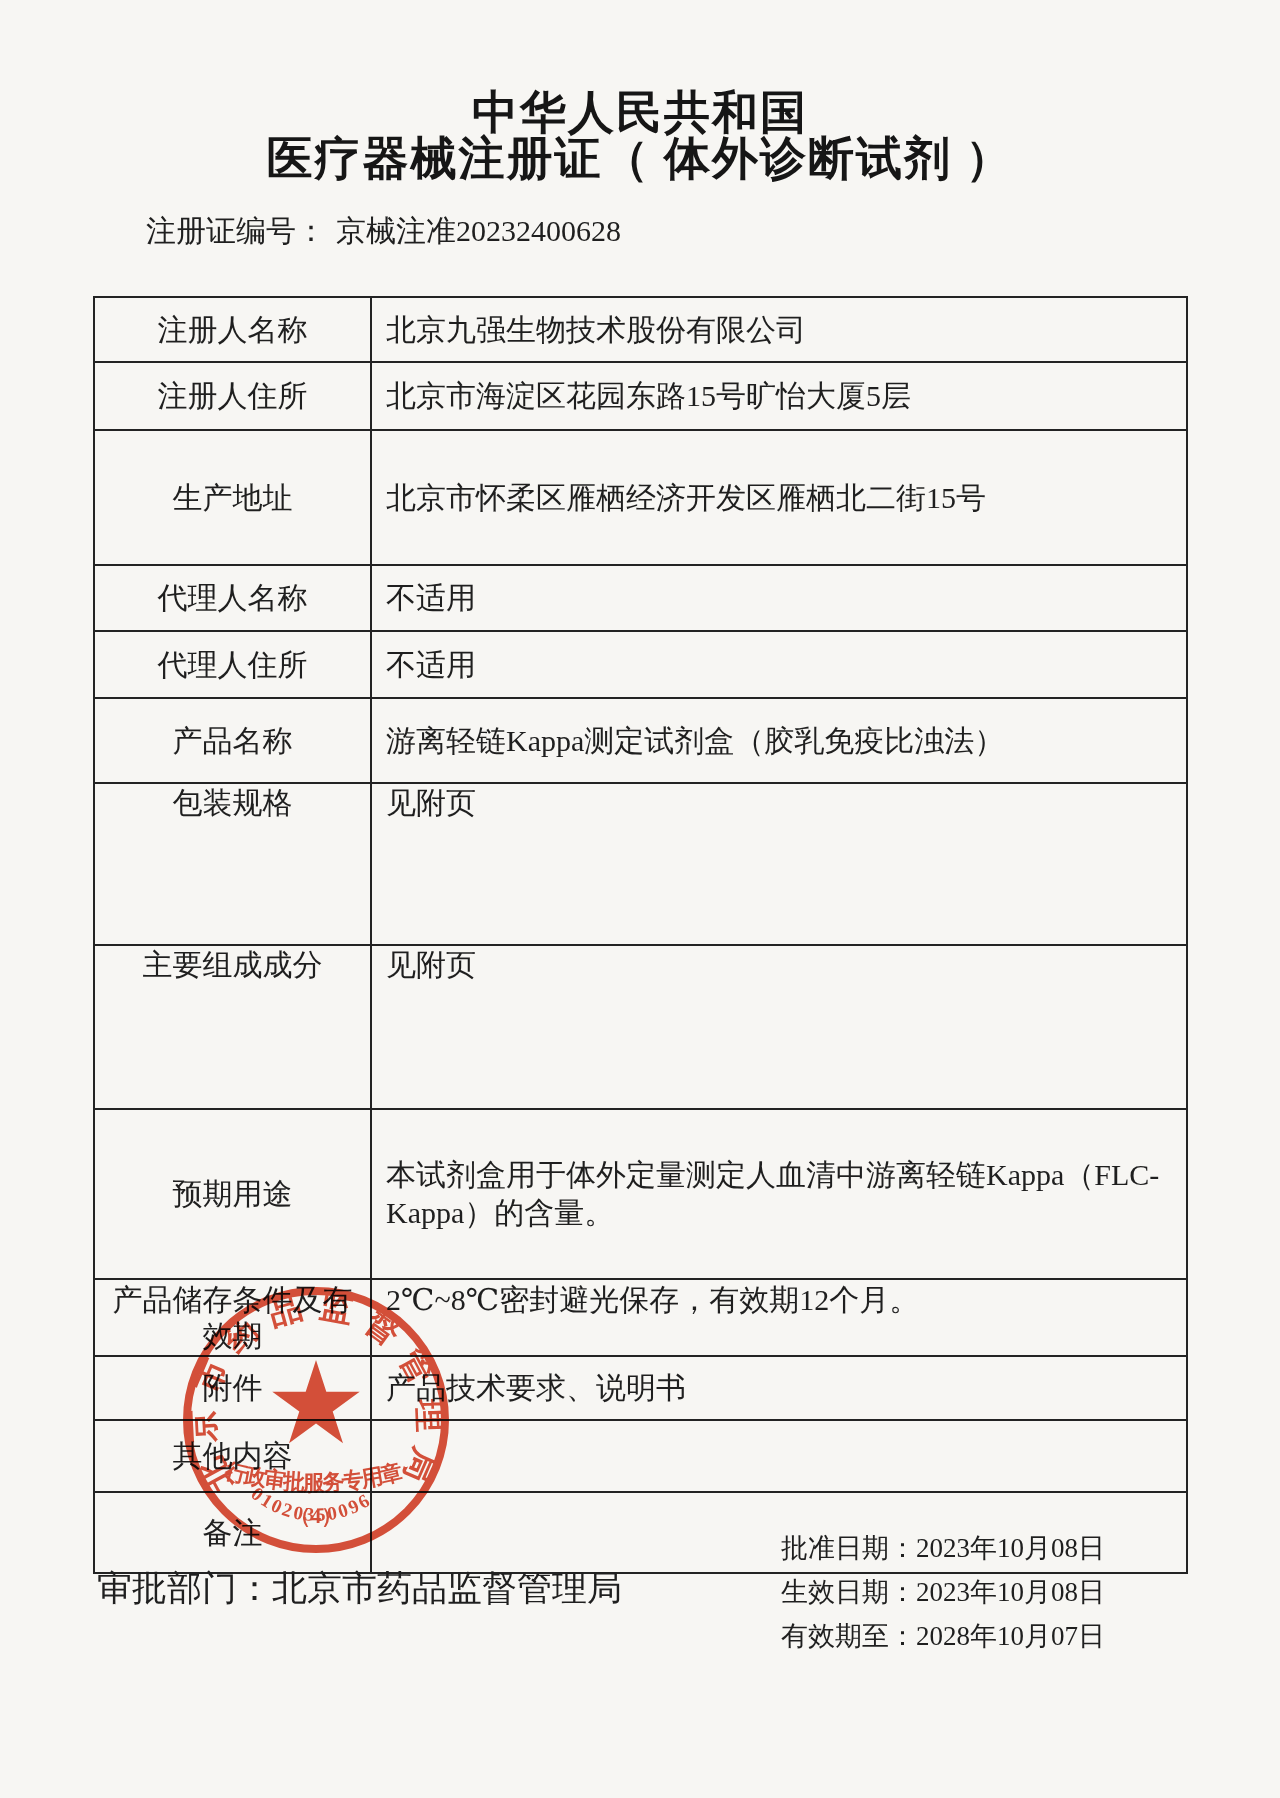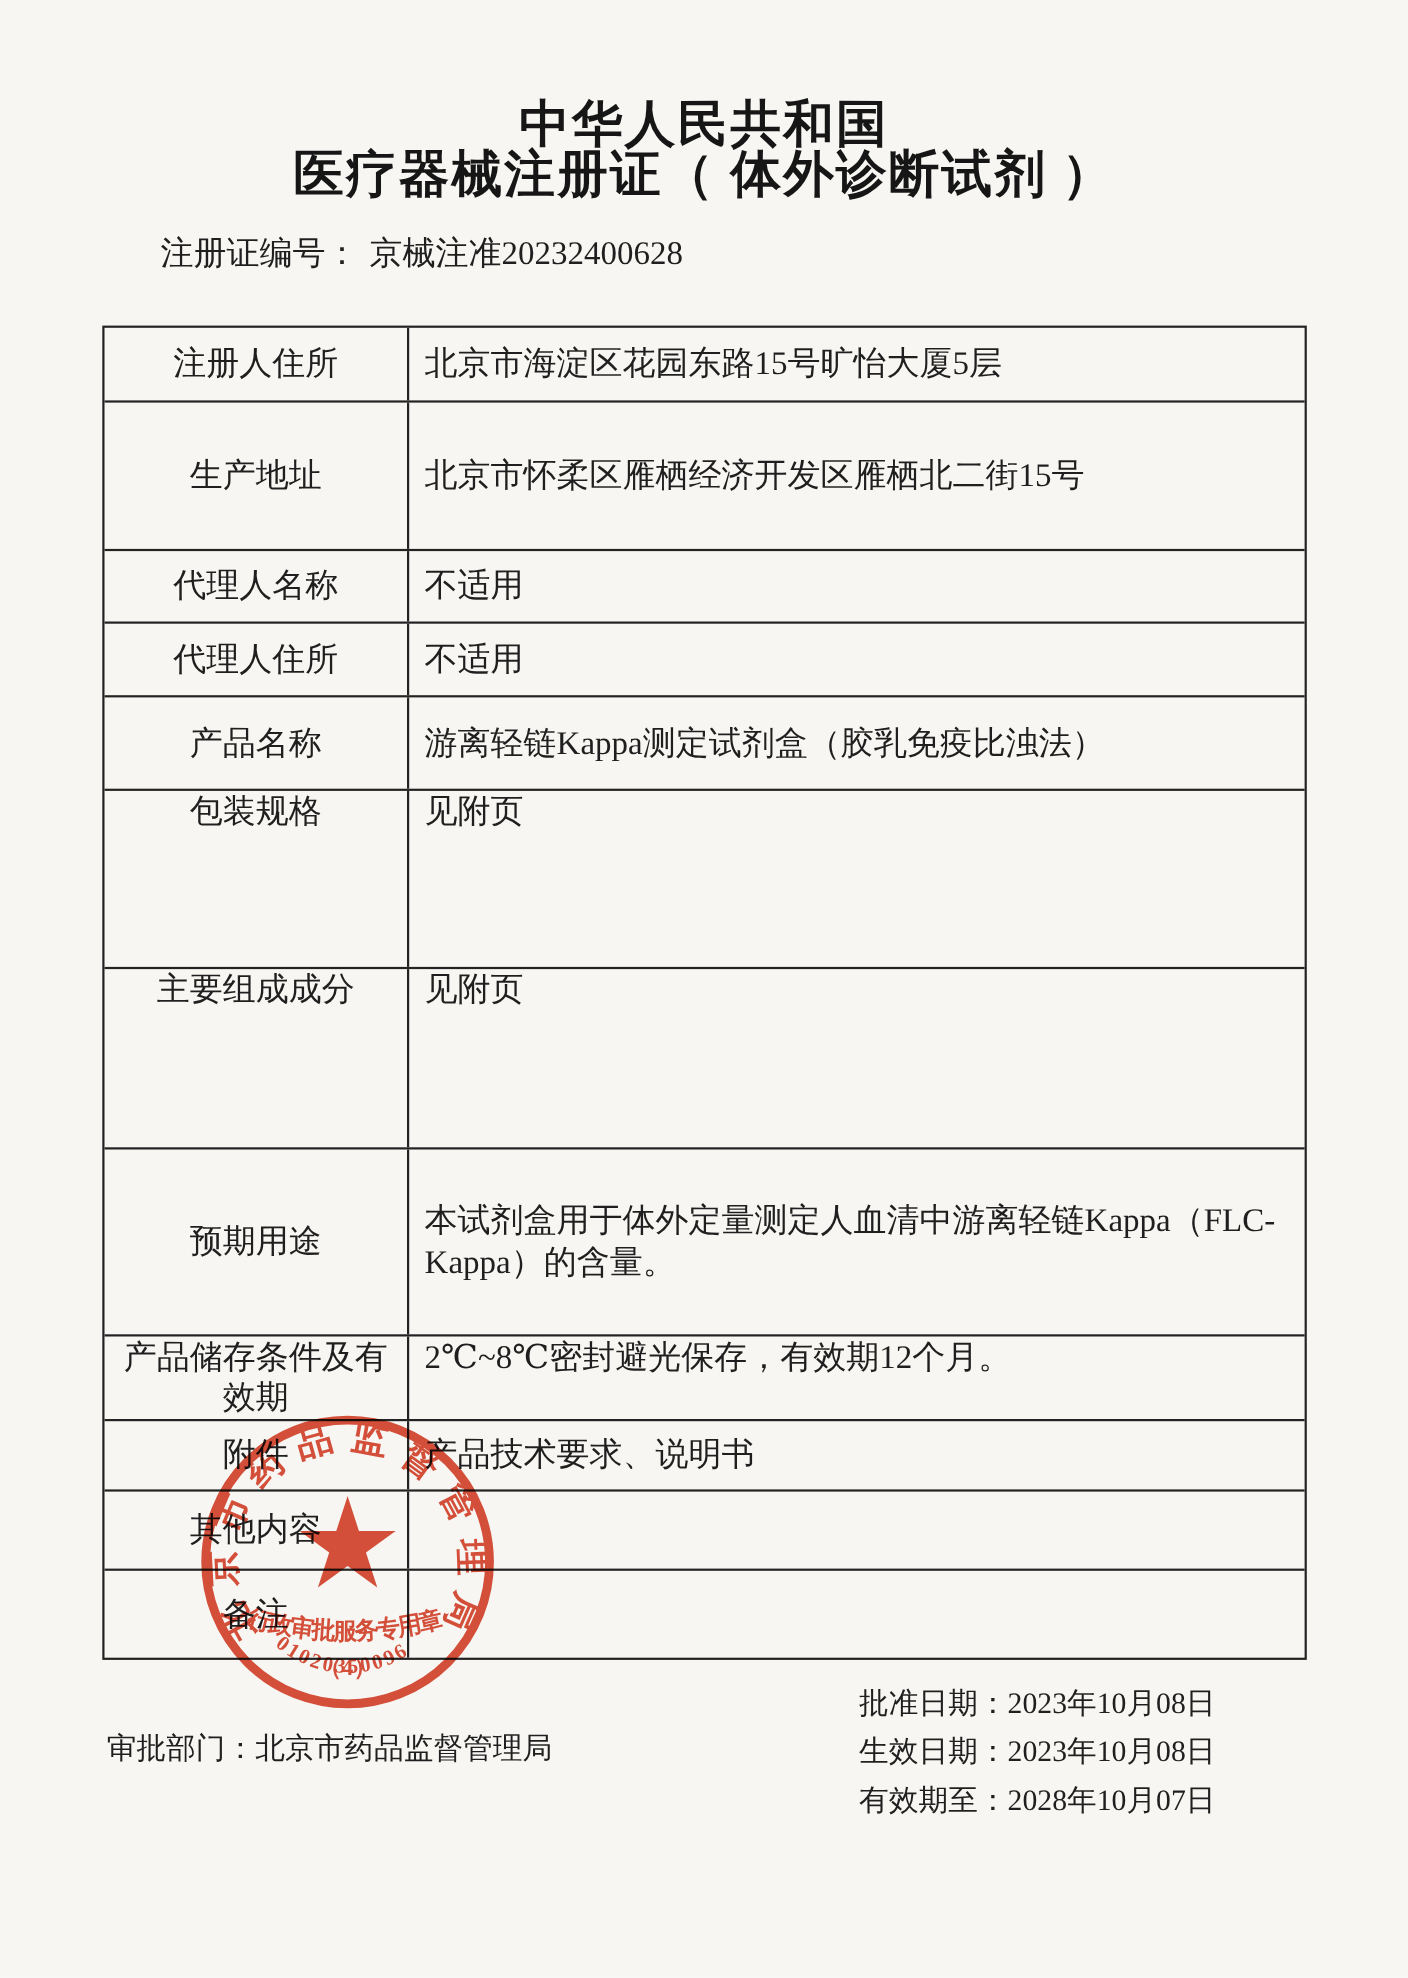--- a/index.html
+++ b/index.html
@@ -70,6 +70,10 @@
   </div>
 
   <div class="tbl">
+    <div class="row r0">
+      <div class="lab">注册人名称</div>
+      <div class="val">北京九强生物技术股份有限公司</div>
+    </div>
     <div class="row r1">
       <div class="lab">注册人住所</div>
       <div class="val">北京市海淀区花园东路15号旷怡大厦5层</div>

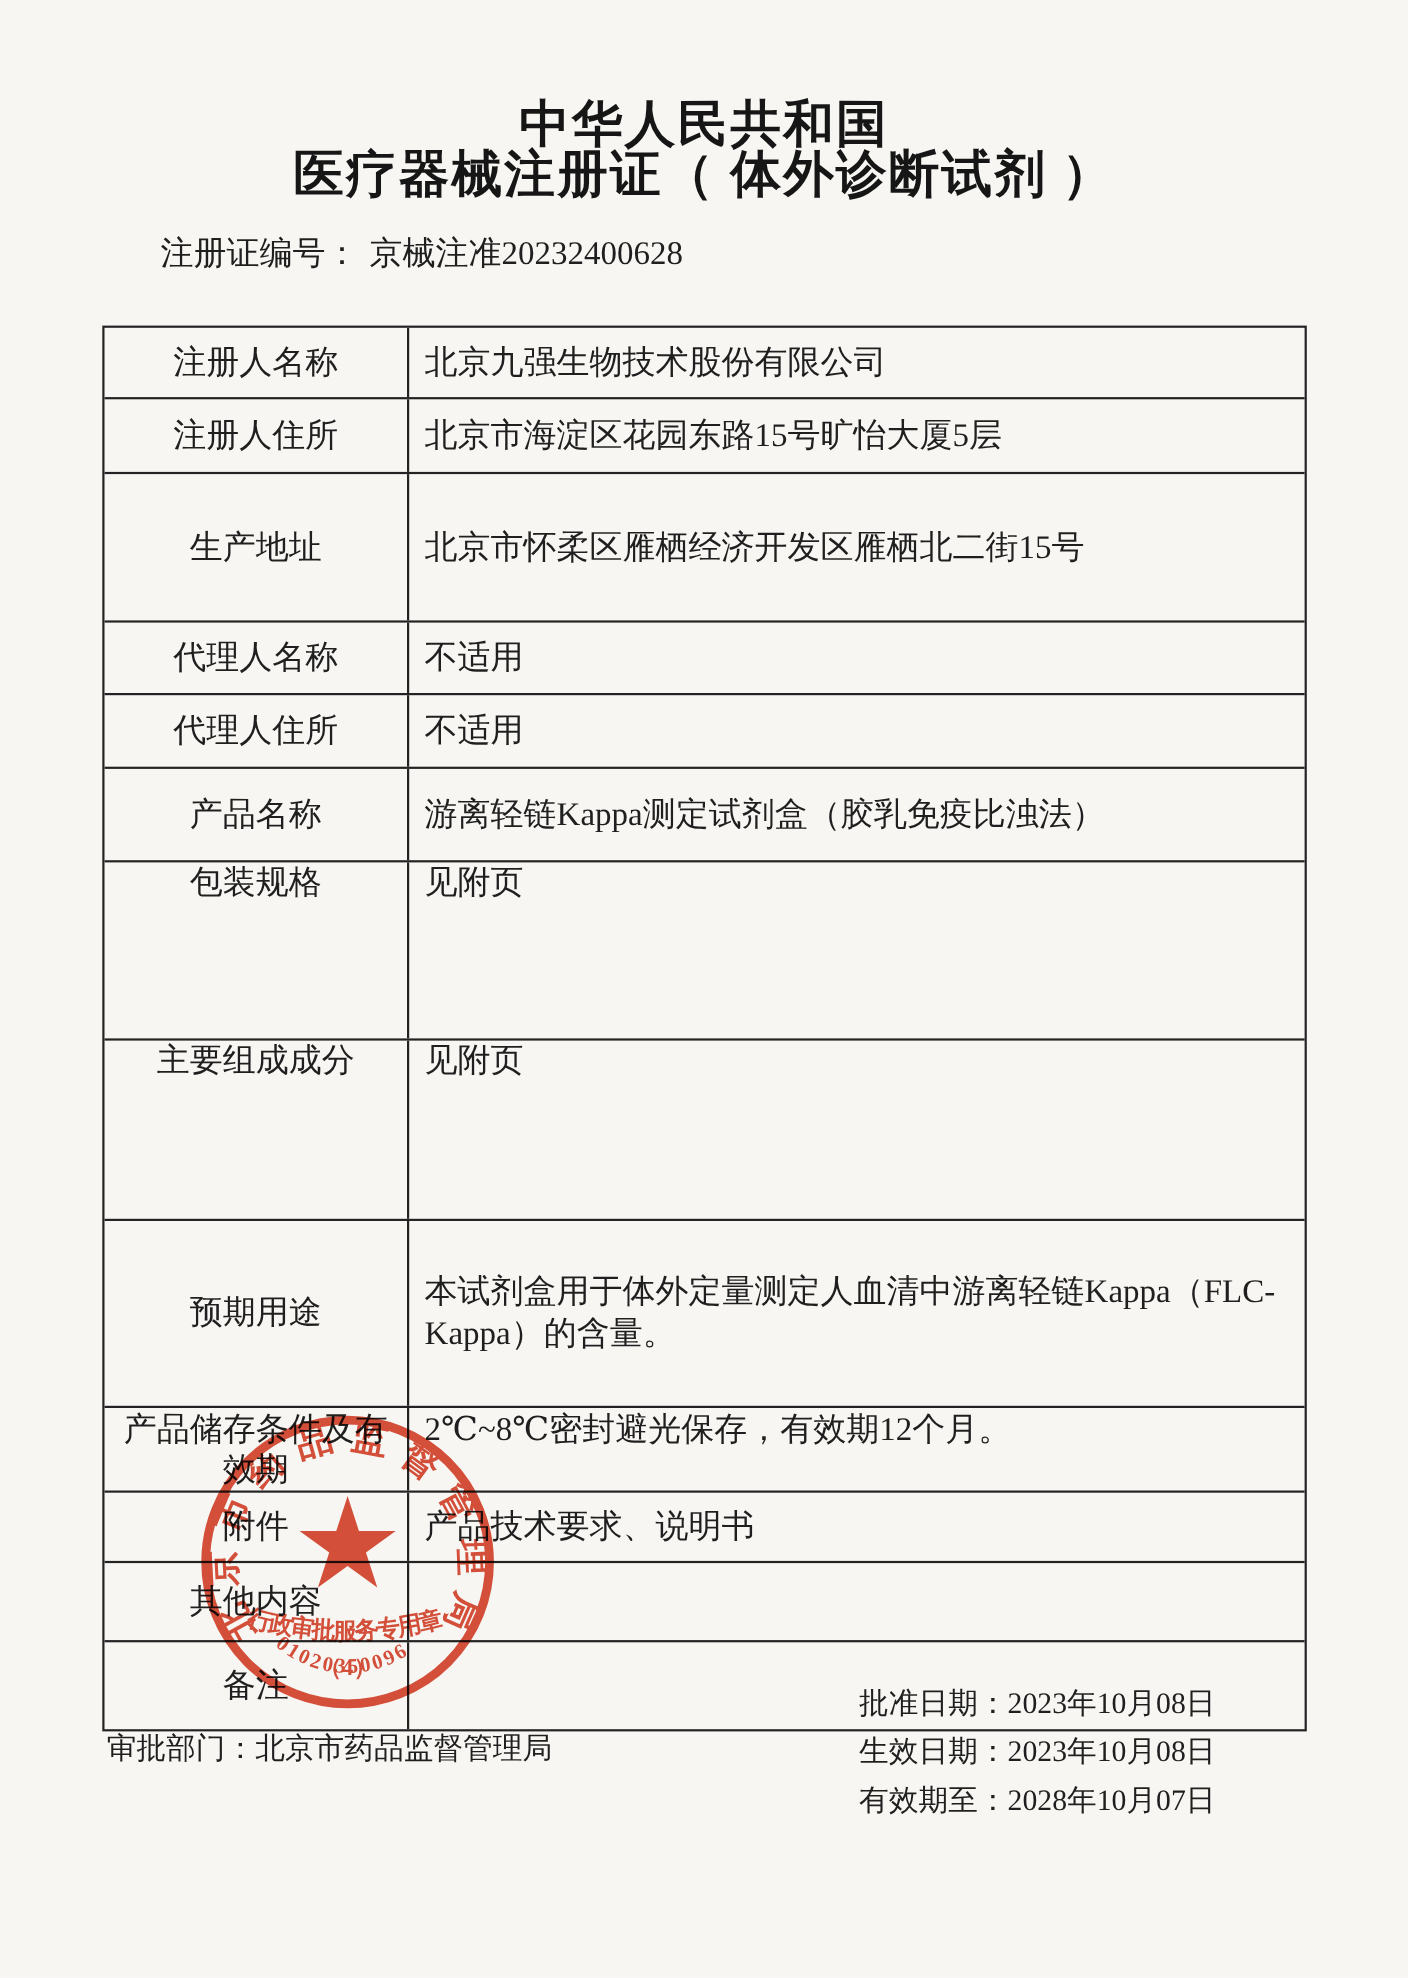--- a/index.html
+++ b/index.html
@@ -49,7 +49,7 @@
   }
   .footer-dept{
     position:absolute;left:97px;top:1570px;
-    font-size:27px;line-height:38px;white-space:nowrap;
+    font-size:35px;line-height:38px;white-space:nowrap;
   }
   .footer-dates{
     position:absolute;left:781px;top:1526px;

